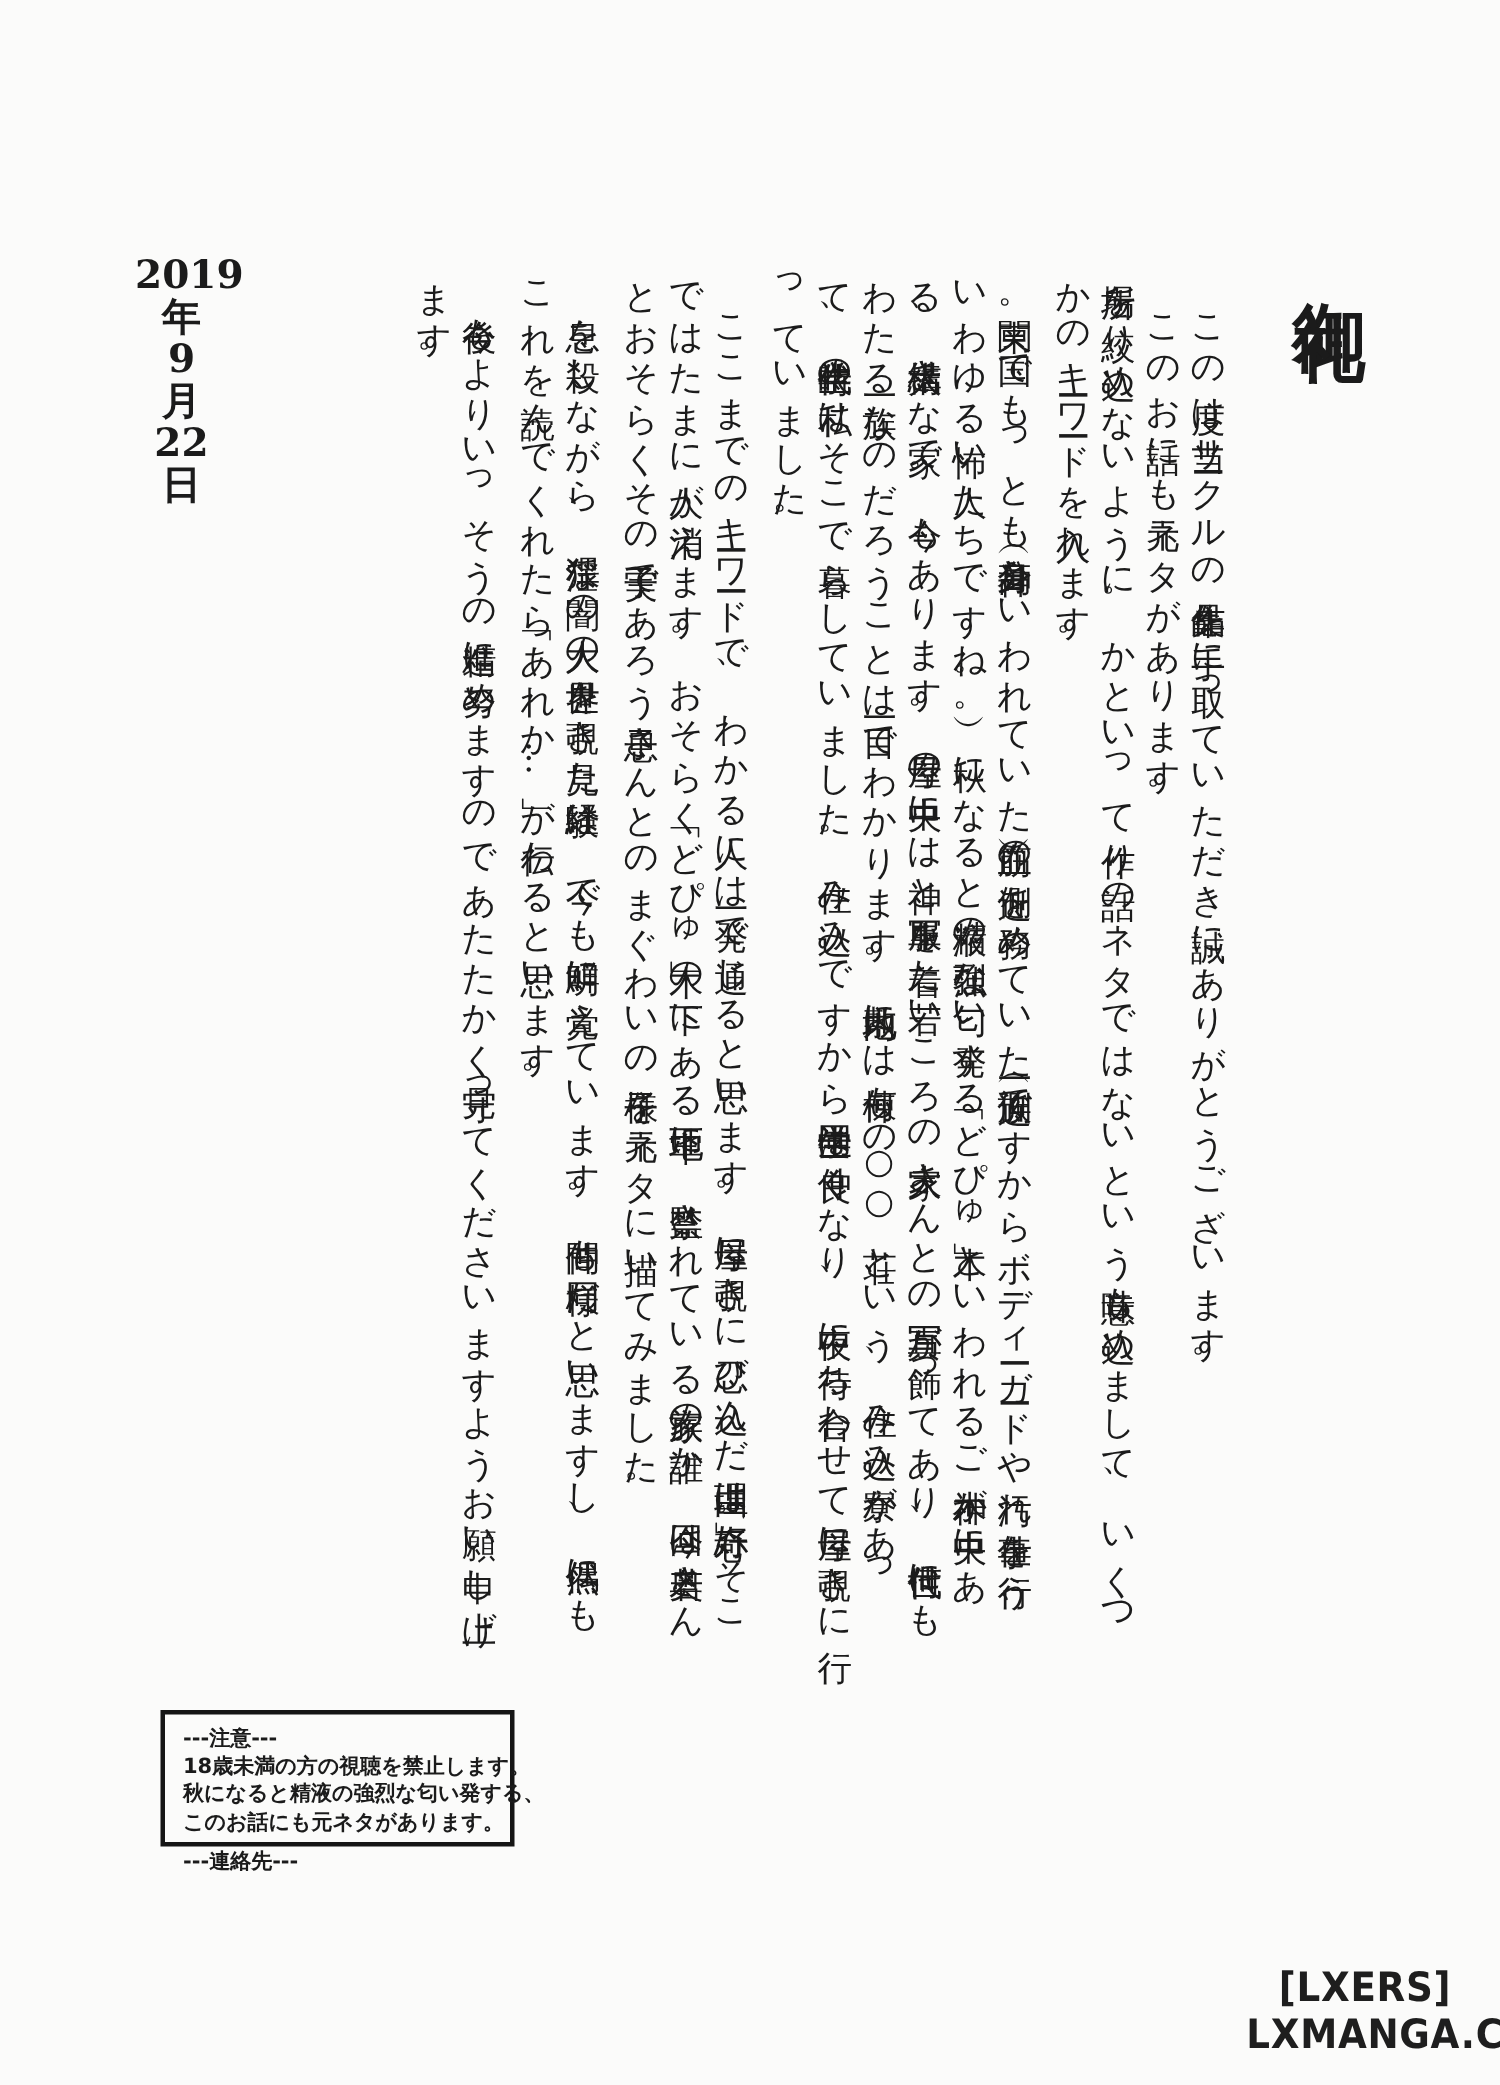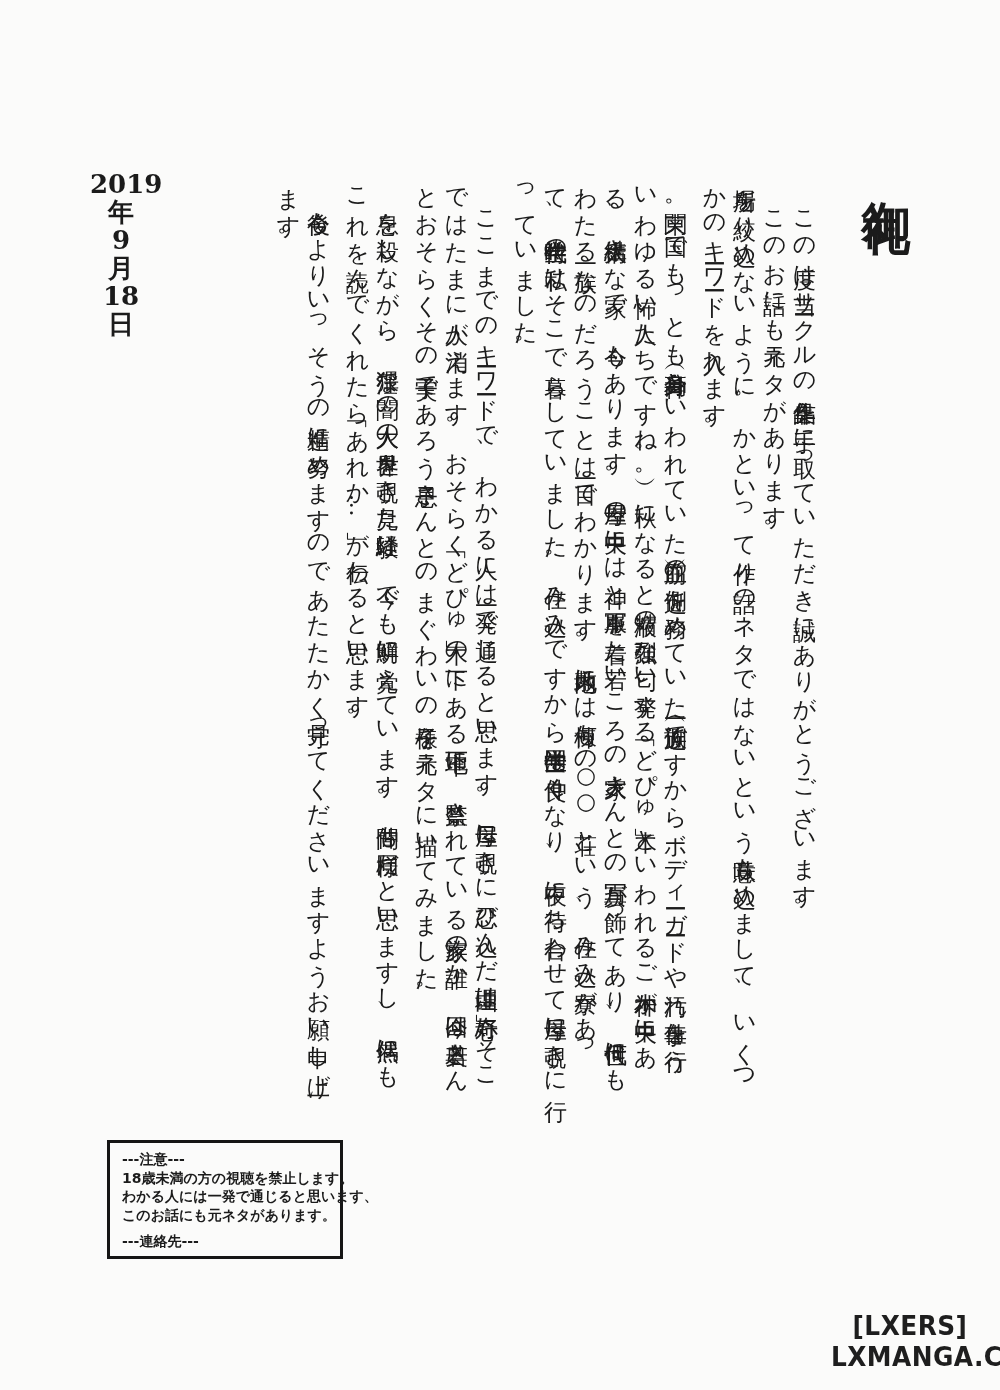--- a/index.html
+++ b/index.html
@@ -119,7 +119,7 @@
       <span class="seg">年</span>
       <span class="seg">9</span>
       <span class="seg">月</span>
-      <span class="seg">18</span>
+      <span class="seg">22</span>
       <span class="seg">日</span>
     </div>
 

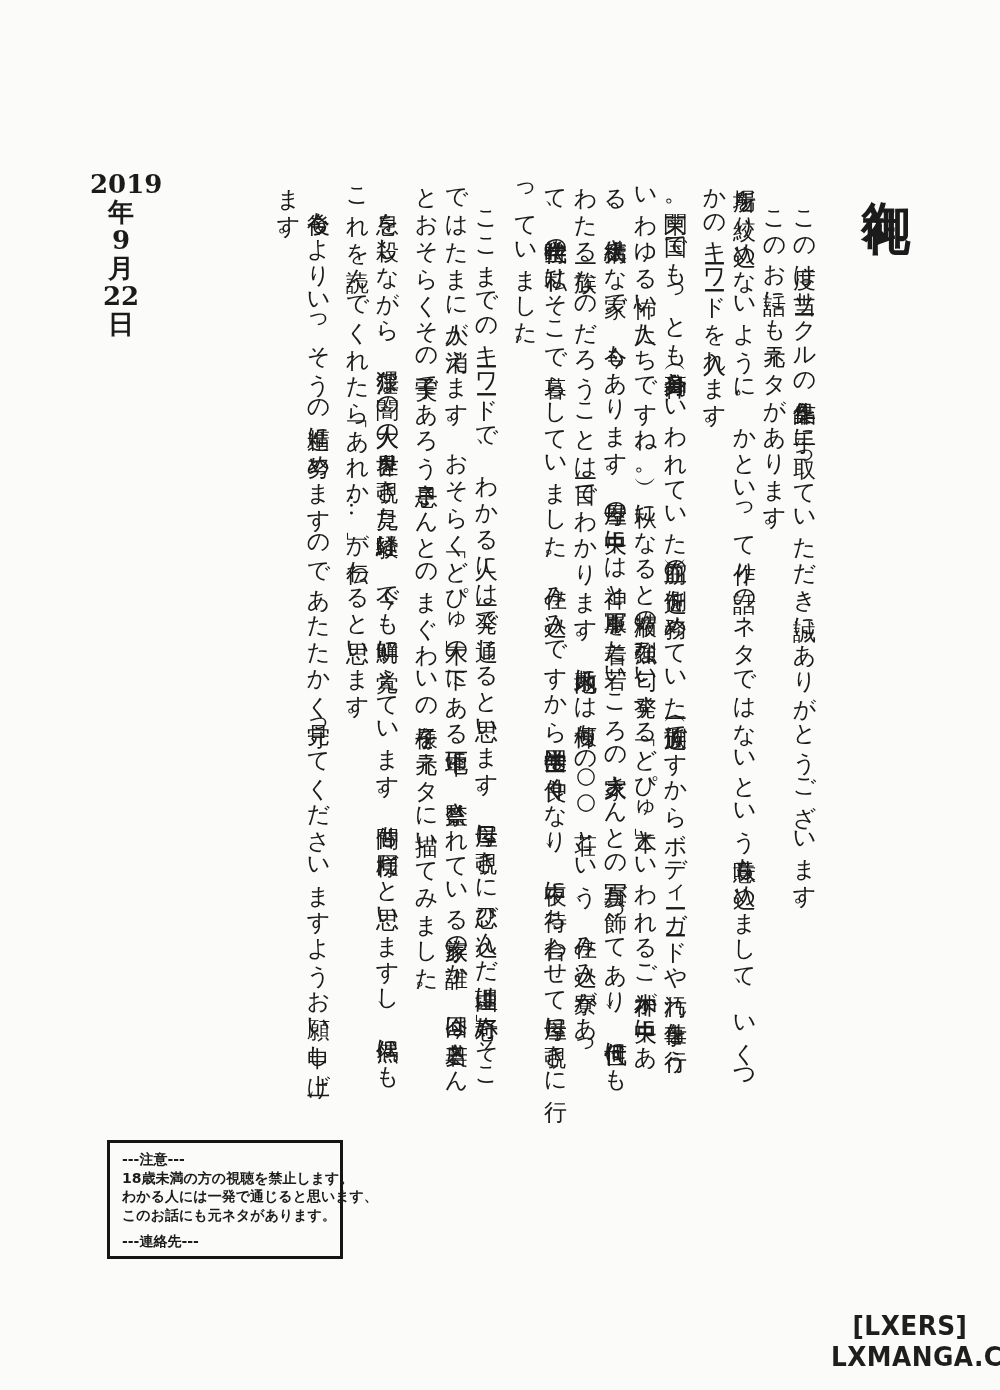--- a/index.html
+++ b/index.html
@@ -68,7 +68,7 @@
     left: 107px;
     top: 1140px;
     width: 236px;
-    height: 119px;
+    height: 91px;
     box-sizing: border-box;
     border: 3px solid #151515;
     padding: 7px 6px 0 12px;

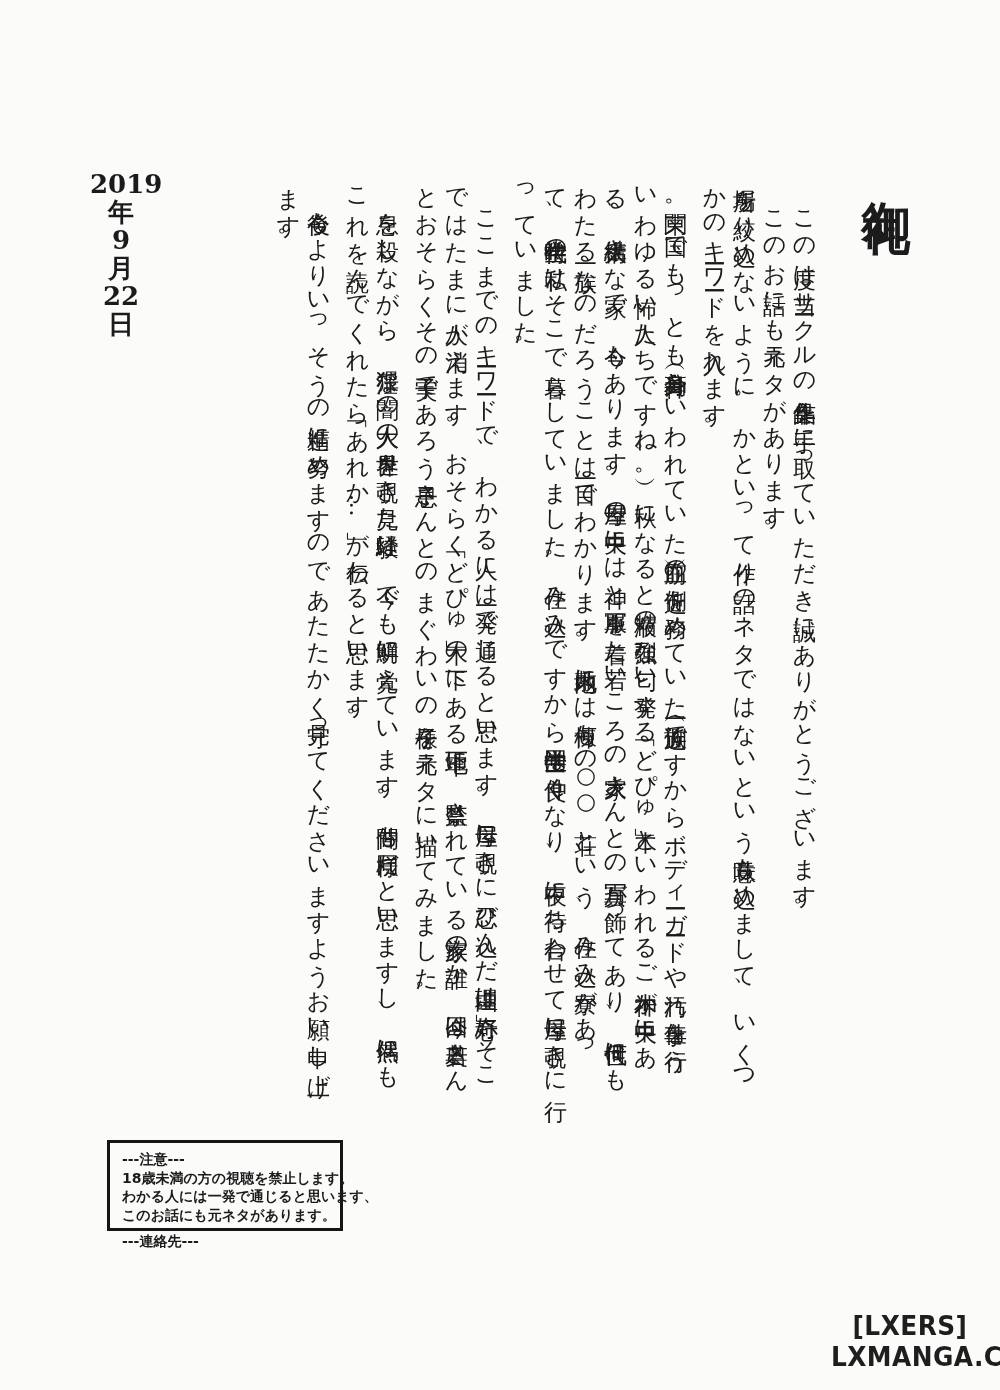--- a/index.html
+++ b/index.html
@@ -127,7 +127,7 @@
     <div>---注意---</div>
     <div>
         <div>18歳未満の方の視聴を禁止します。</div>
-        <div>わかる人には一発で通じると思います、</div>
+        <div>秋になると精液の強烈な匂い発する、</div>
         <div>このお話にも元ネタがあります。</div>
       </div>
     <div class="spacer"></div>

